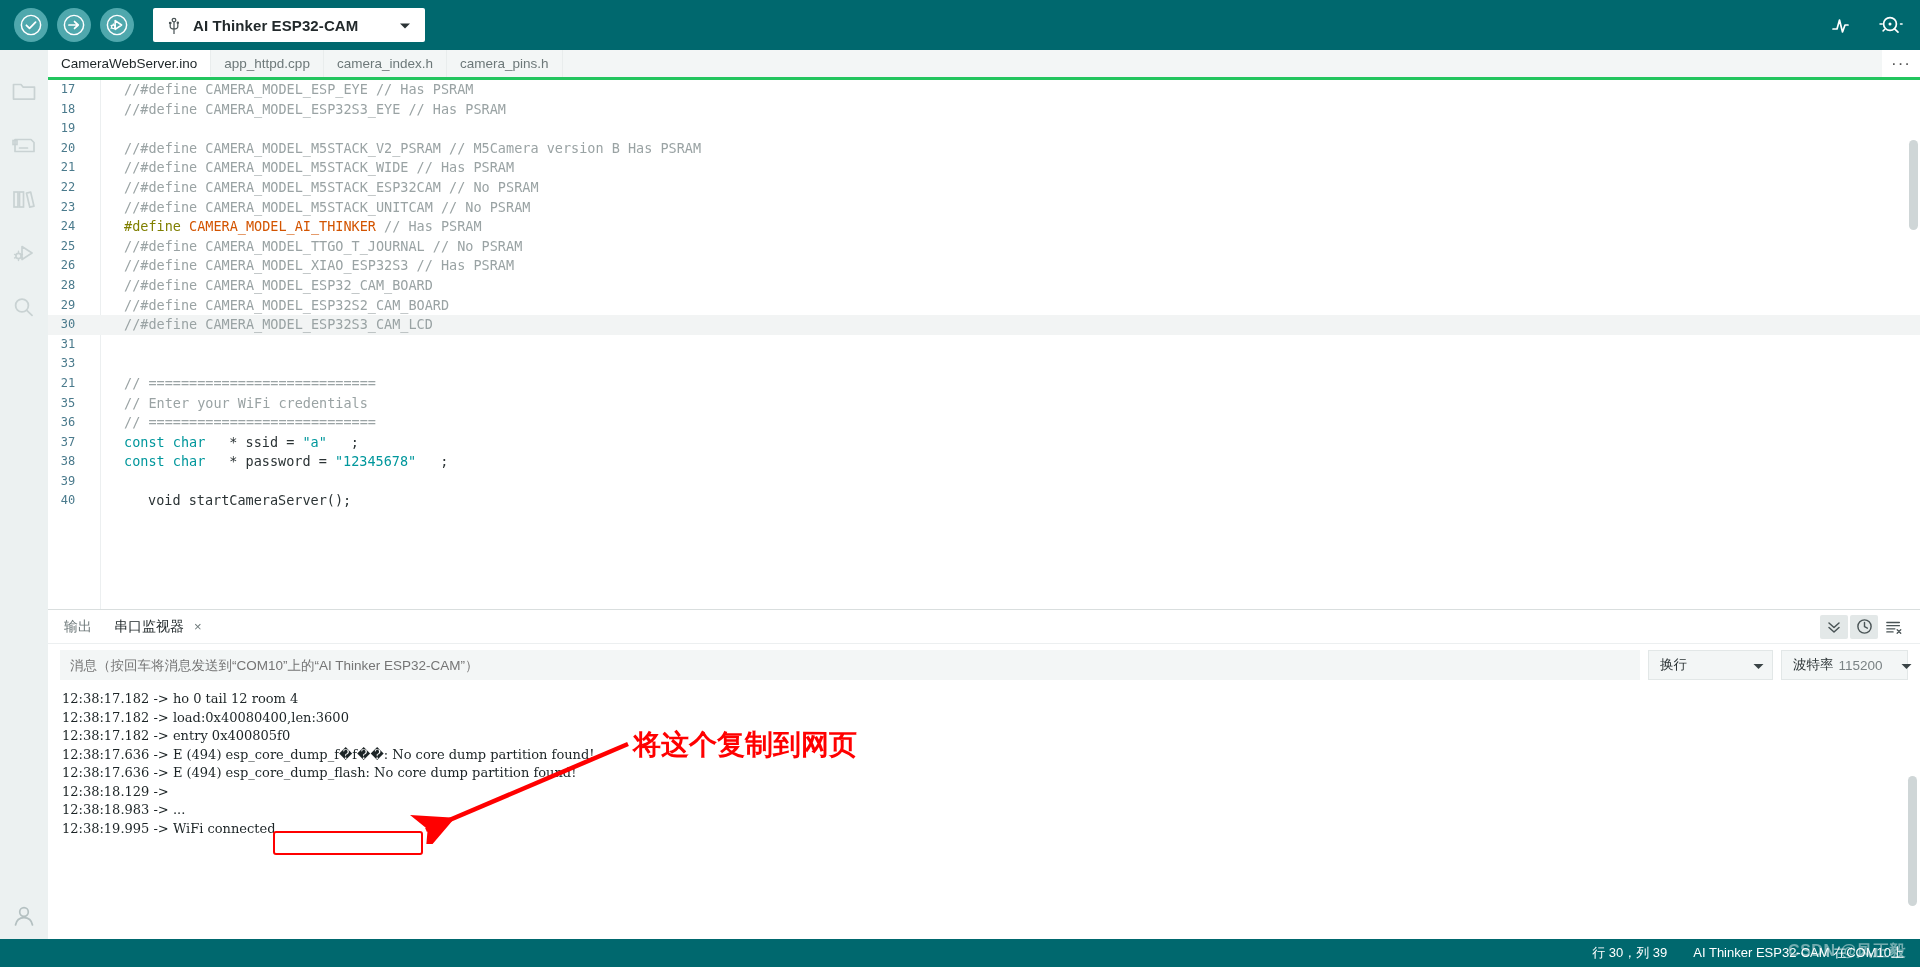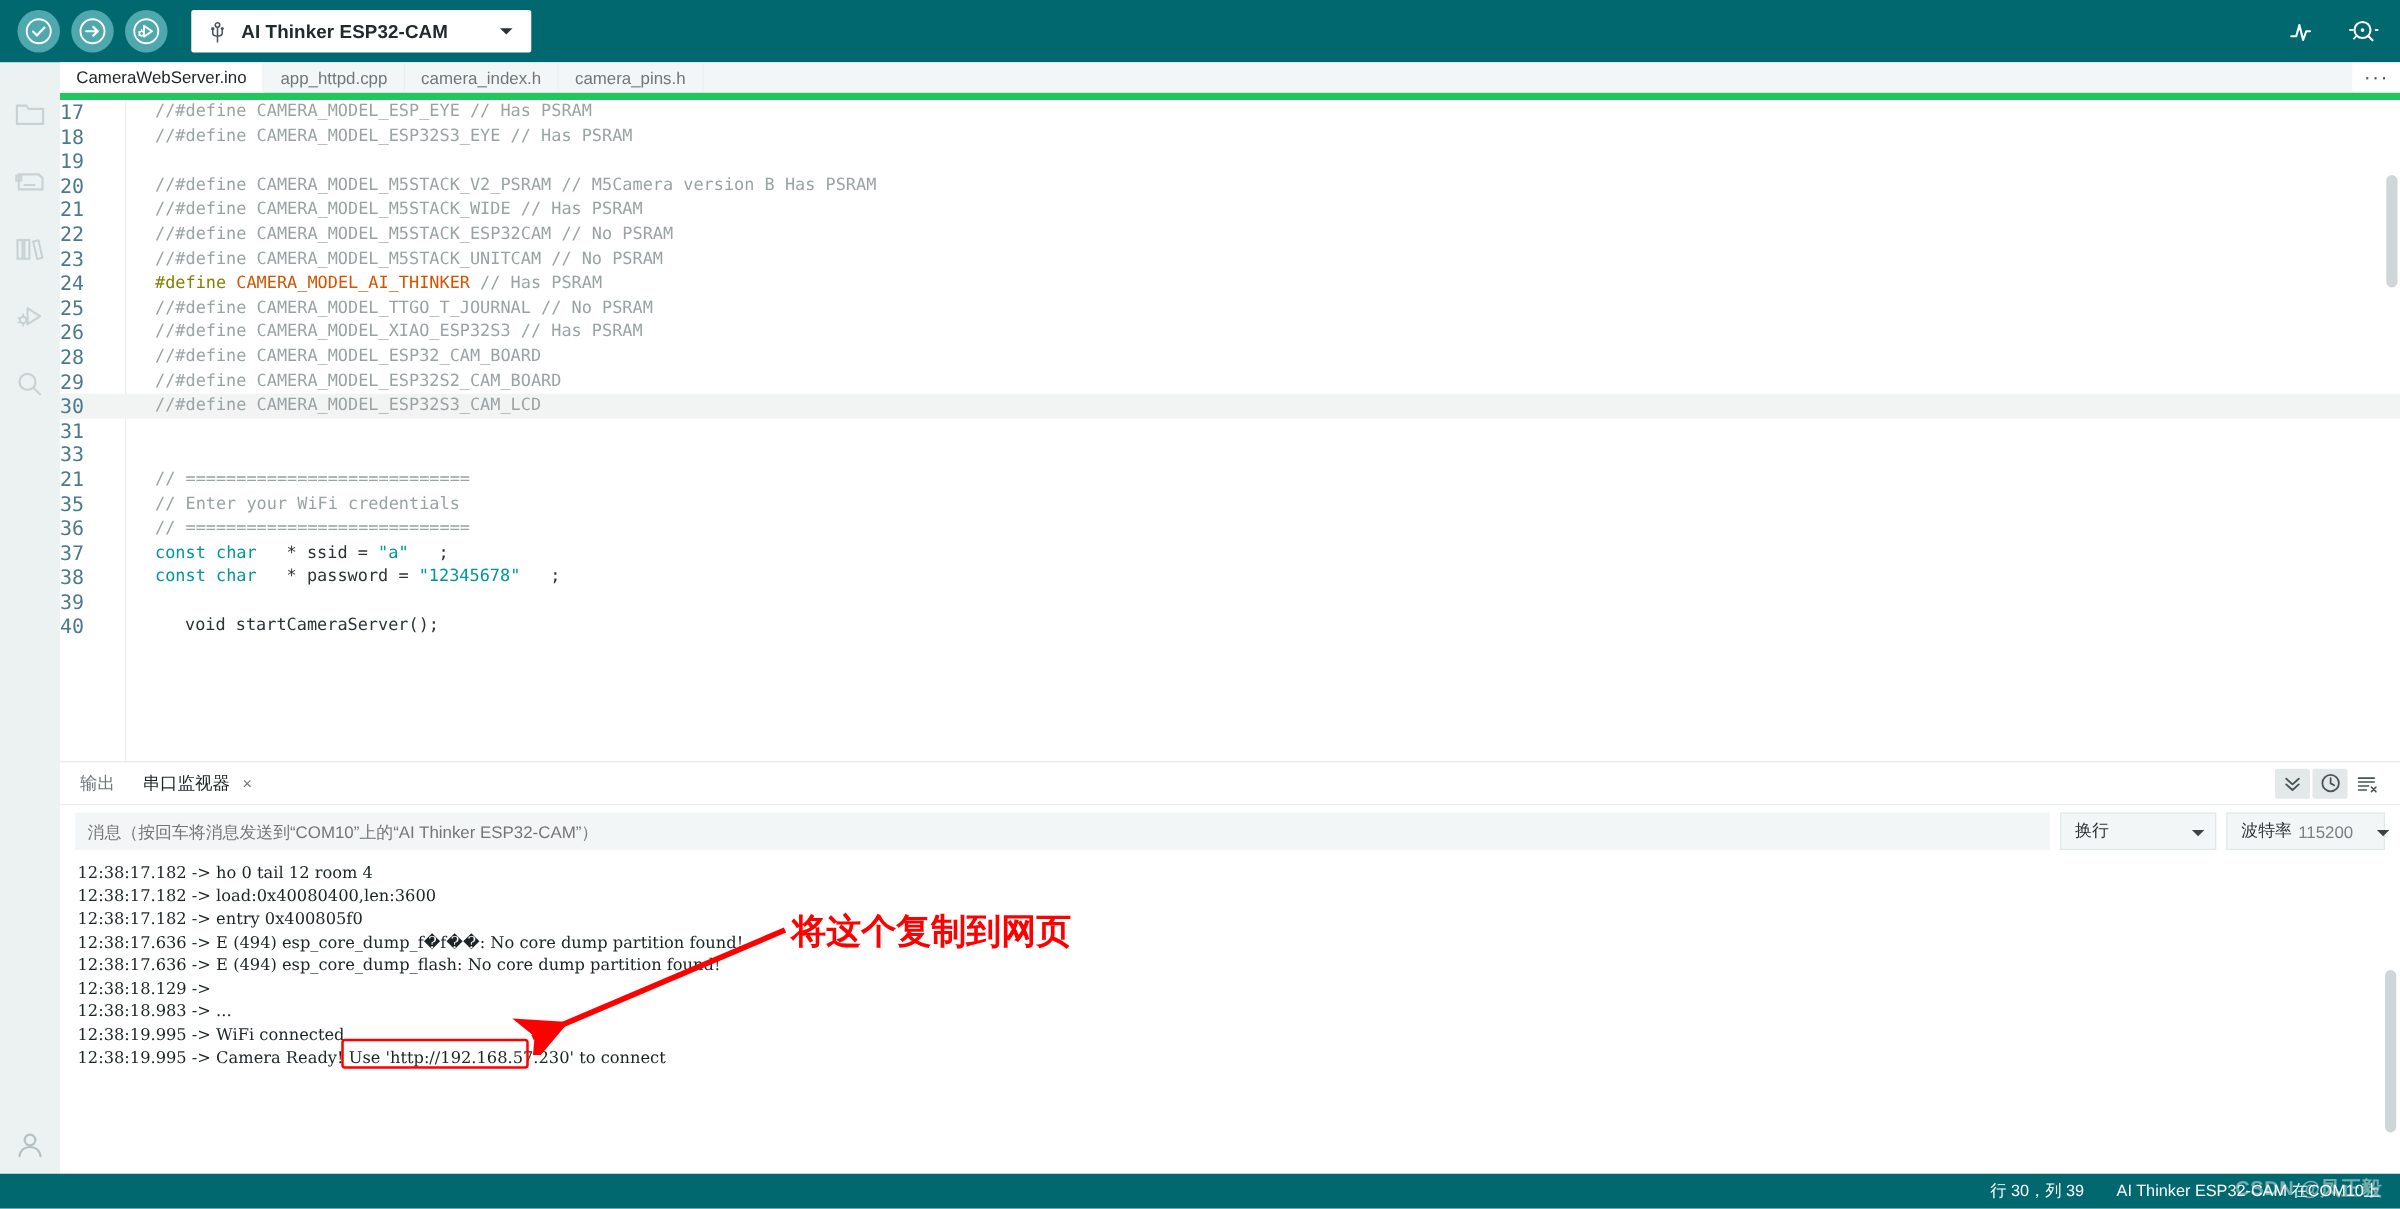--- a/index.html
+++ b/index.html
@@ -54,7 +54,7 @@
   
   .tabs {
     height: 30px; background: #ffffff; display: flex; align-items: stretch;
-    border-bottom: 6px solid #22c55e; flex: 0 0 30px; position: relative;
+    border-bottom: 3px solid #22c55e; flex: 0 0 30px; position: relative;
   }
   .tab {
     display: flex; align-items: center; padding: 0 13px; font-size: 13.5px;

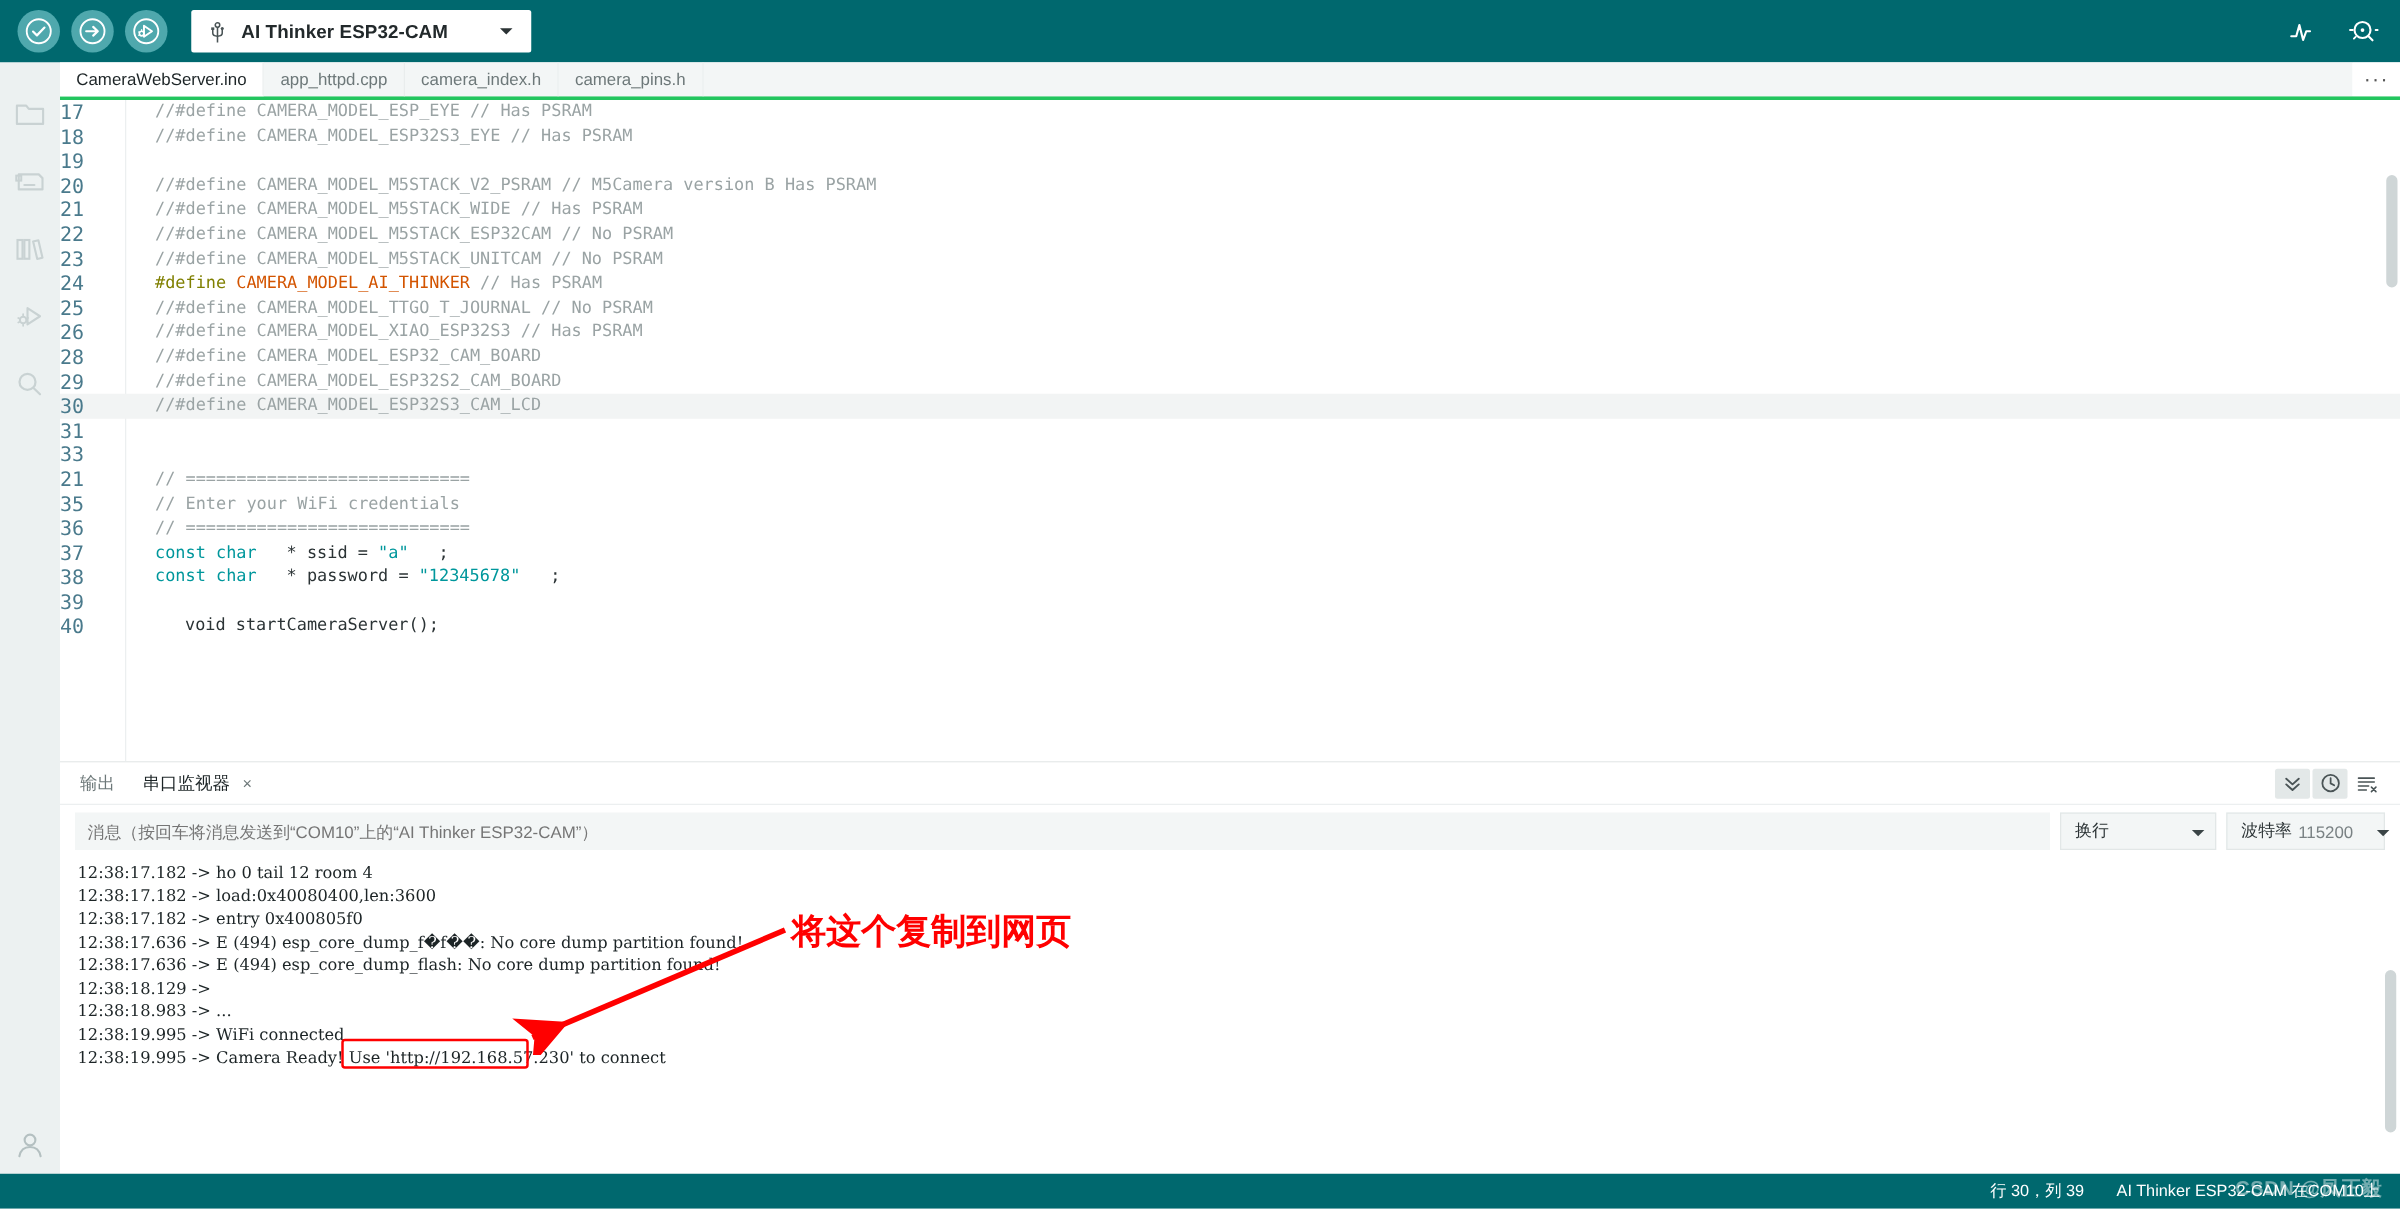--- a/index.html
+++ b/index.html
@@ -77,8 +77,8 @@
   .code-line { display: flex; height: 19.6px; line-height: 19.6px; white-space: pre; }
   .code-line.hl { background: #f2f4f4; }
   .ln {
-    width: 52px; min-width: 52px; text-align: left; padding-right: 12px;
-    color: #4a7a8c; font-size: 16px; user-select: none;
+    width: 52px; min-width: 52px; text-align: center; padding-right: 12px;
+    color: #4a7a8c; font-size: 12px; user-select: none;
   }
   .lt { padding-left: 24px; color: #2b3335; }
   .cm { color: #9aa3a4; font-style: normal; }

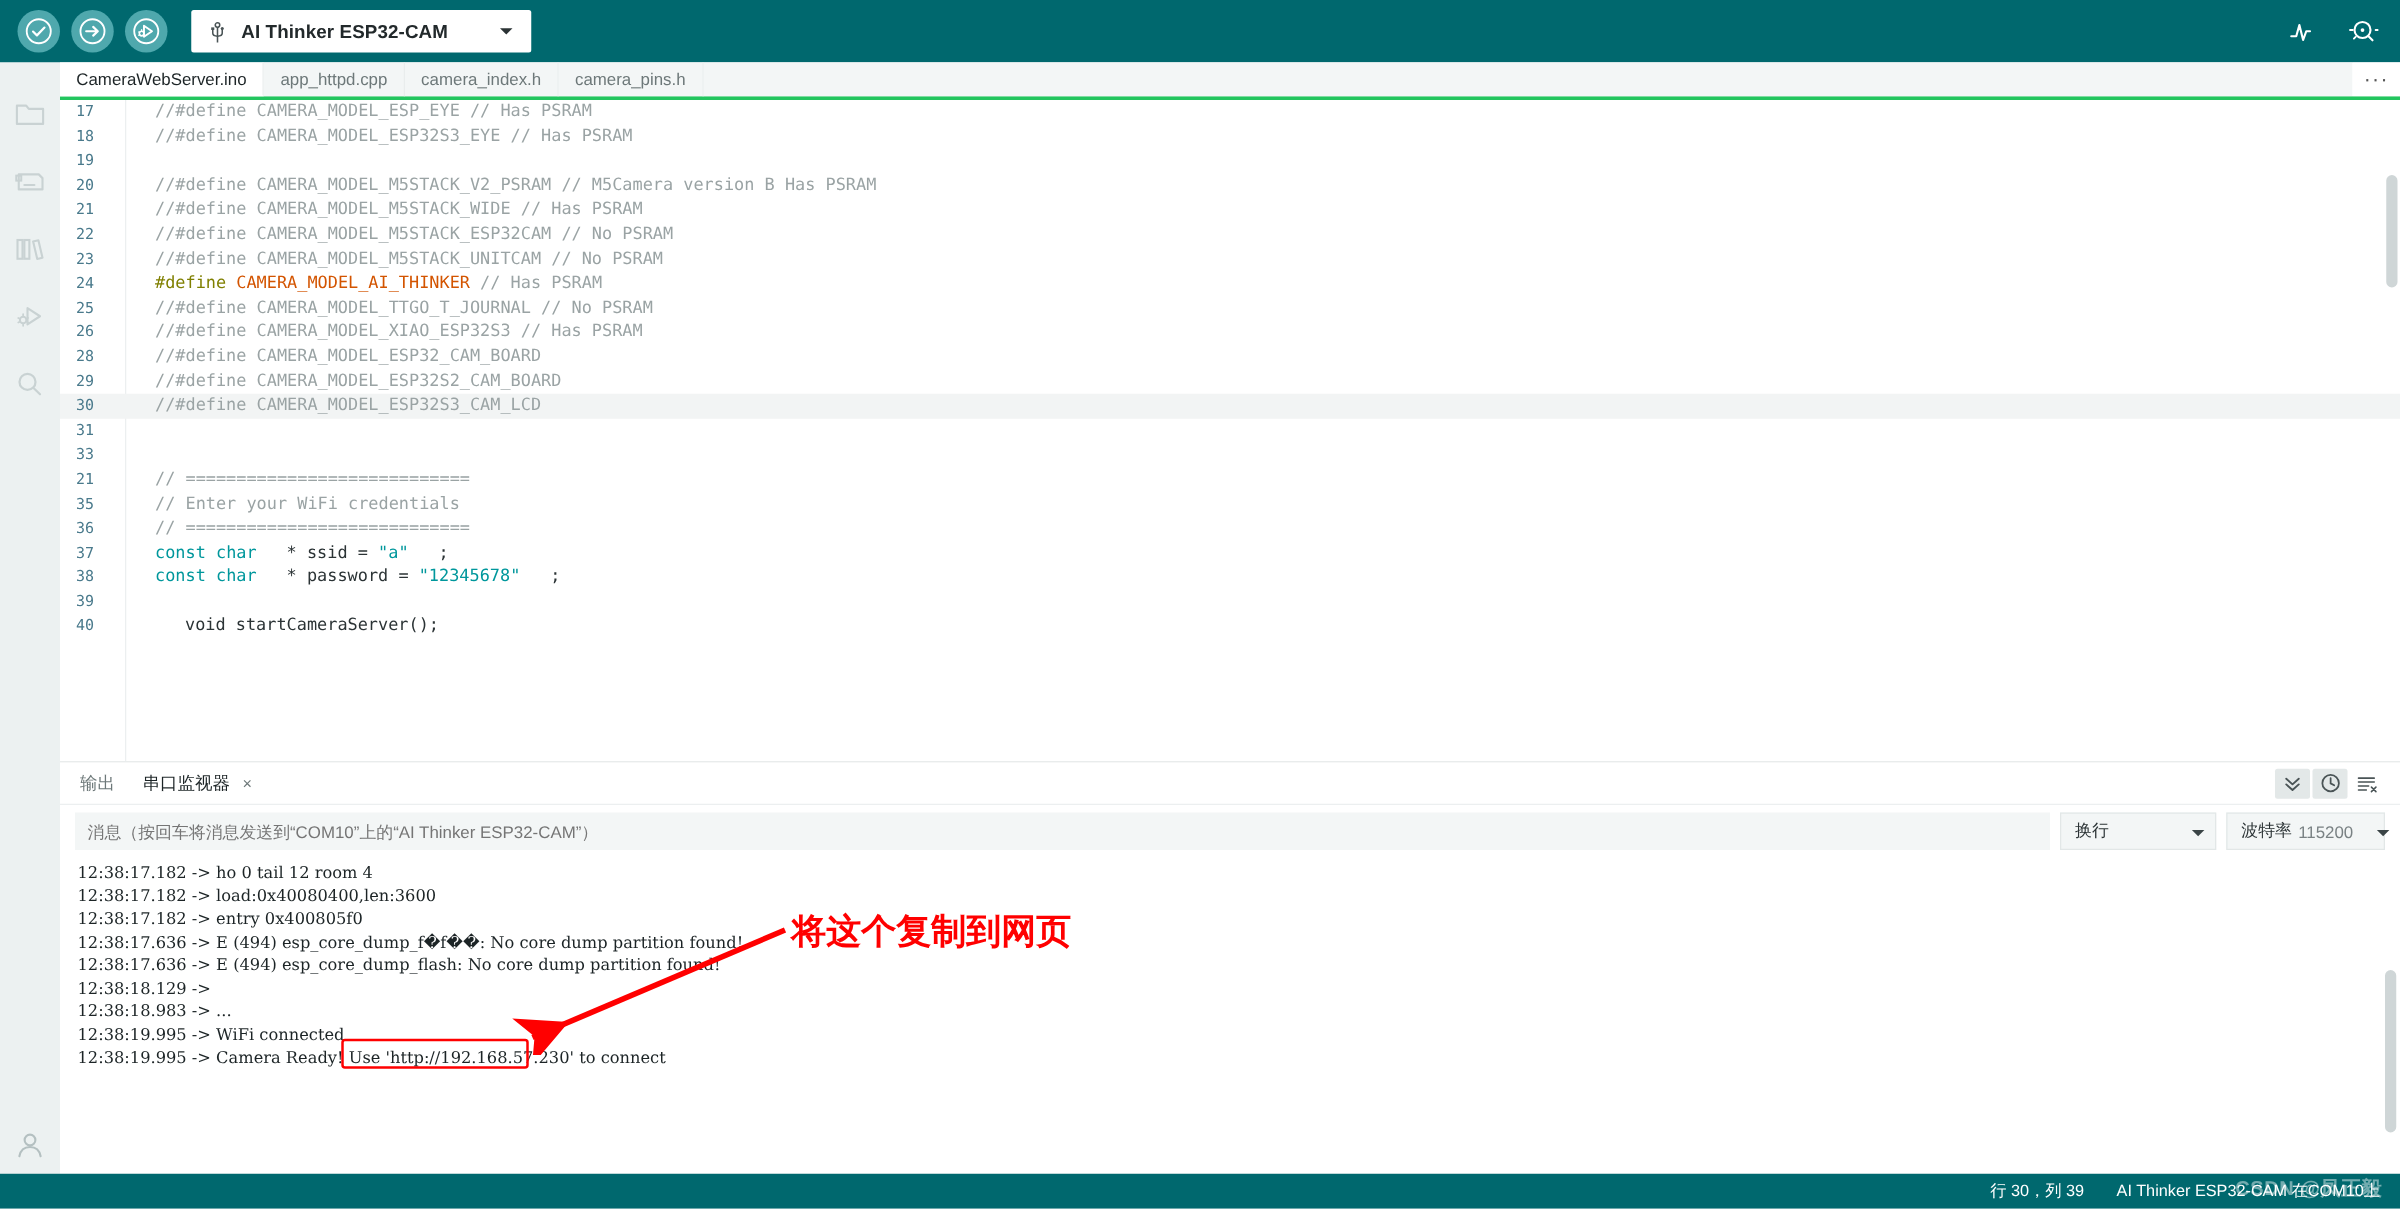--- a/index.html
+++ b/index.html
@@ -373,7 +373,6 @@
               <div class="cline">12:38:18.129 -&gt; </div>
               <div class="cline">12:38:18.983 -&gt; ...</div>
               <div class="cline">12:38:19.995 -&gt; WiFi connected</div>
-              <div class="cline">12:38:19.995 -&gt; Camera Ready! Use 'http://192.168.57.230' to connect</div>
             </div>
           <div class="con-scroll"></div>
         </div>

